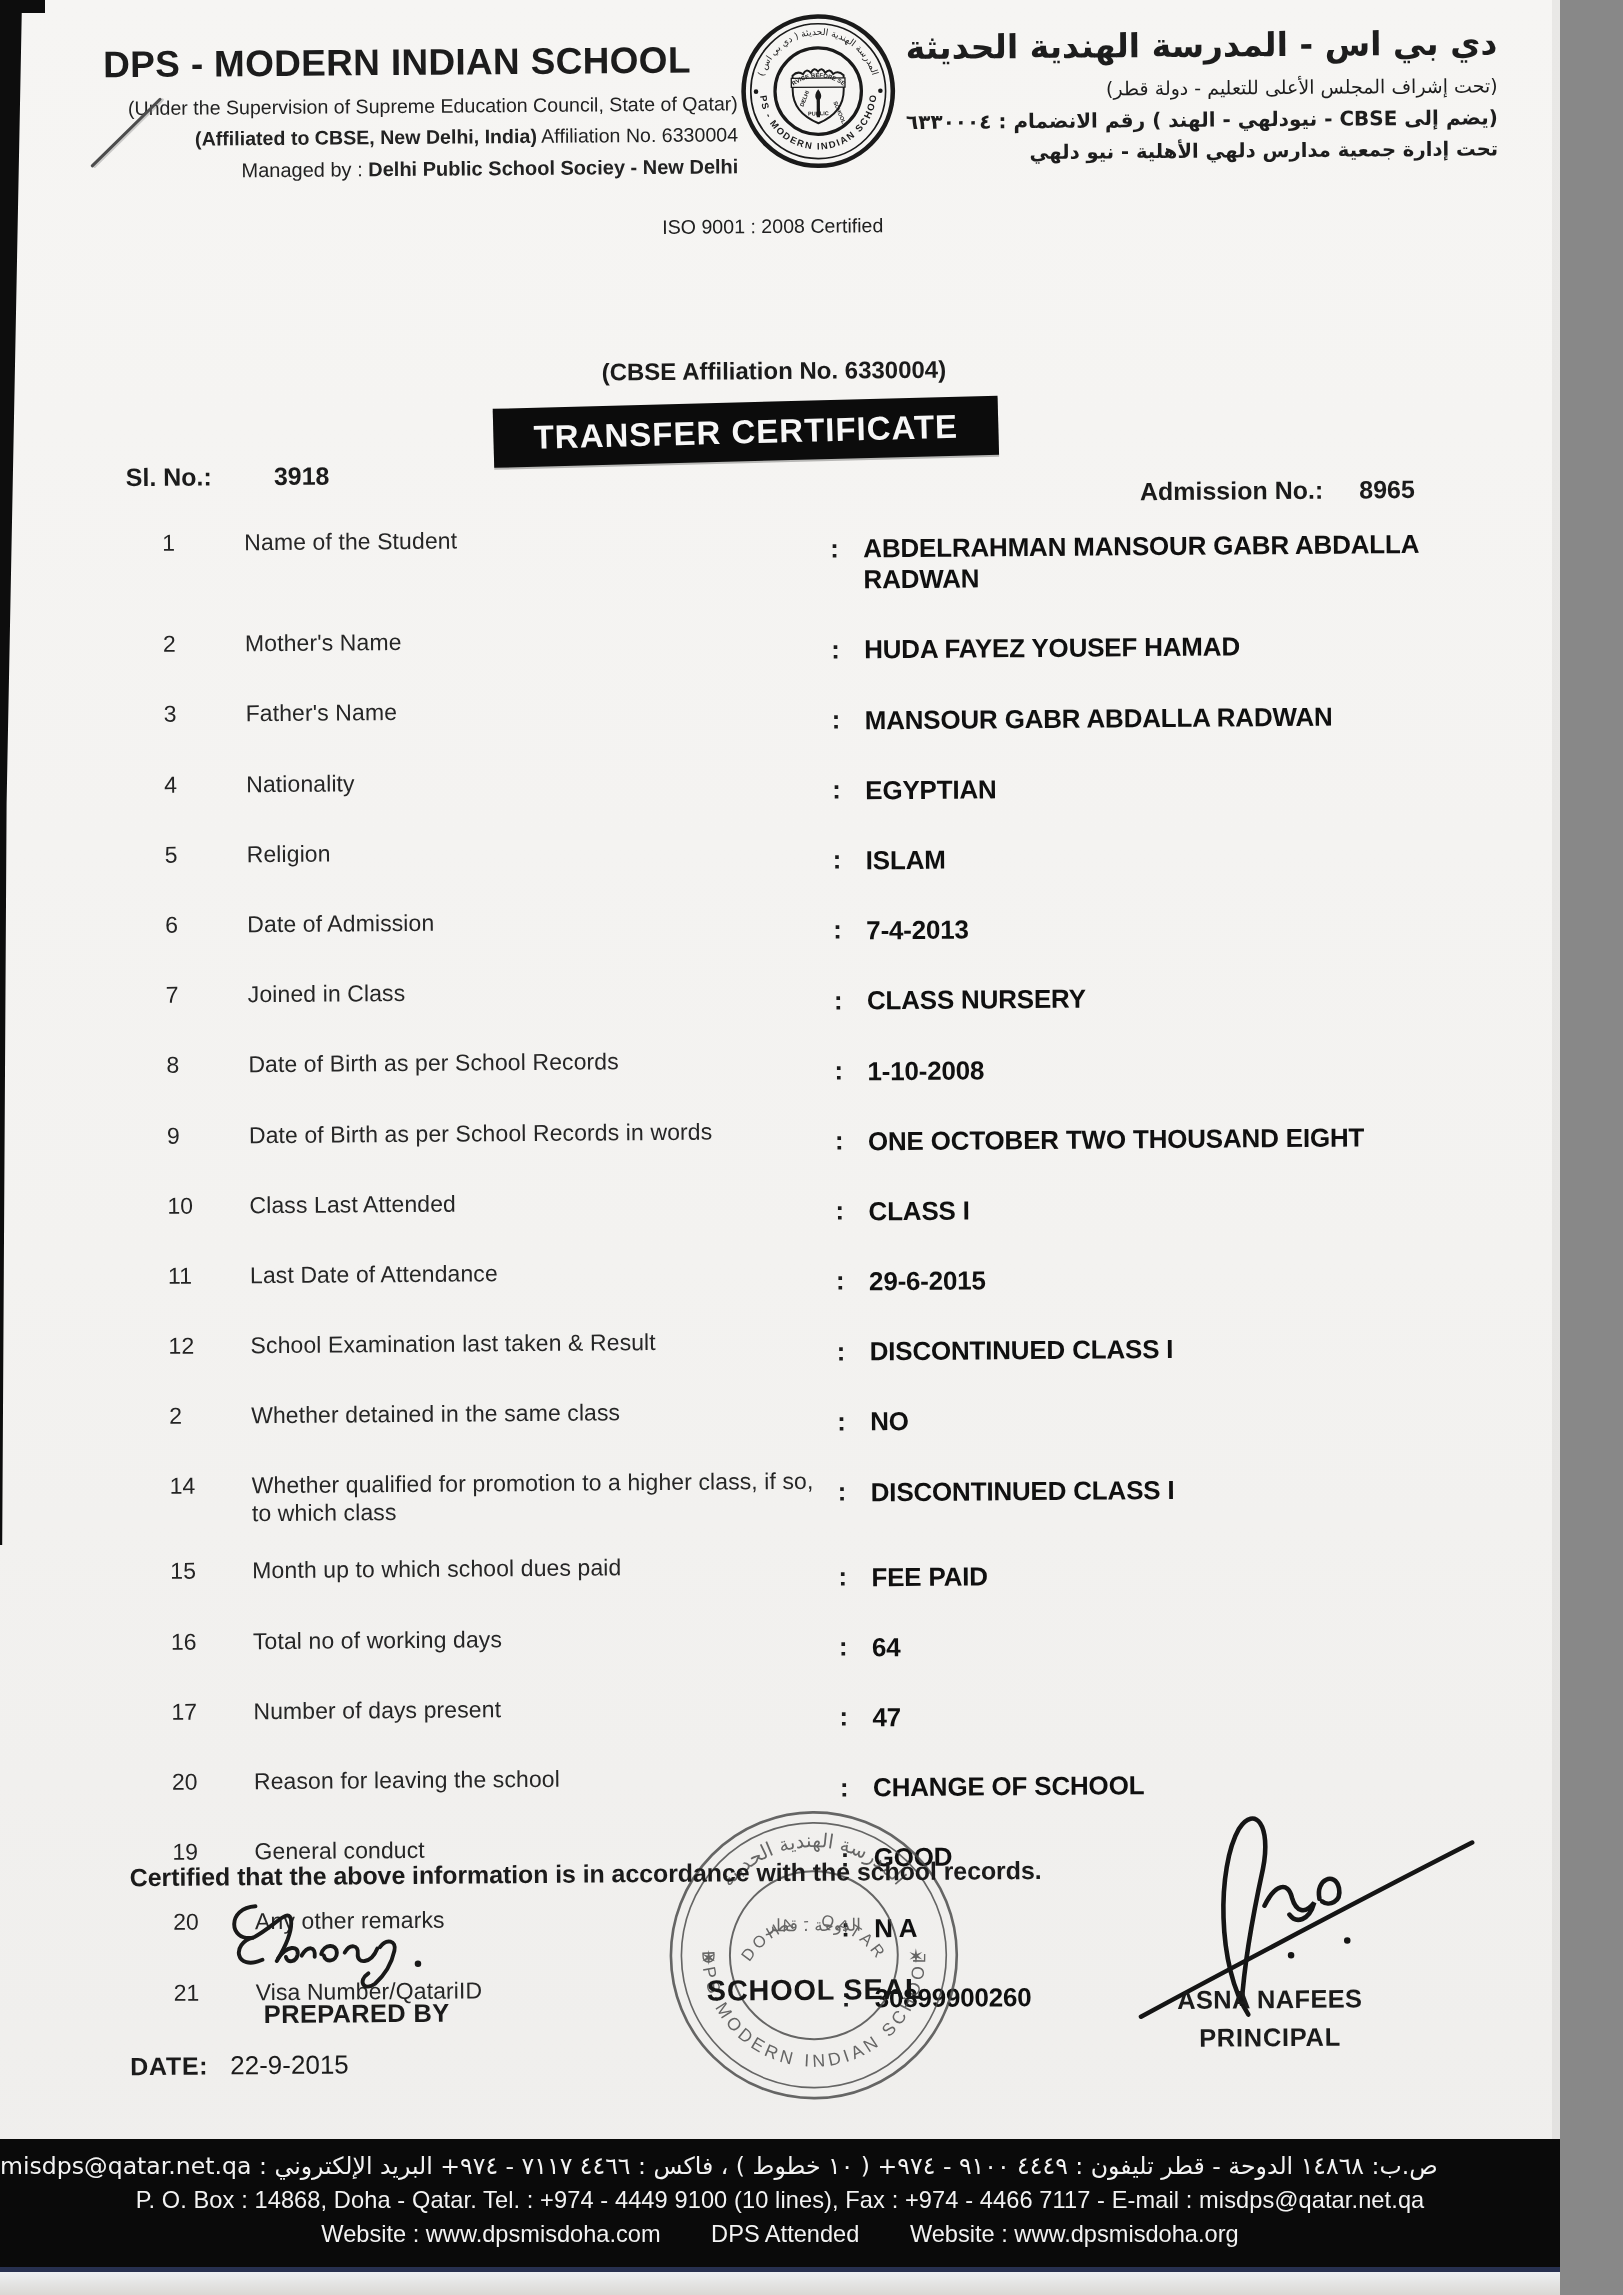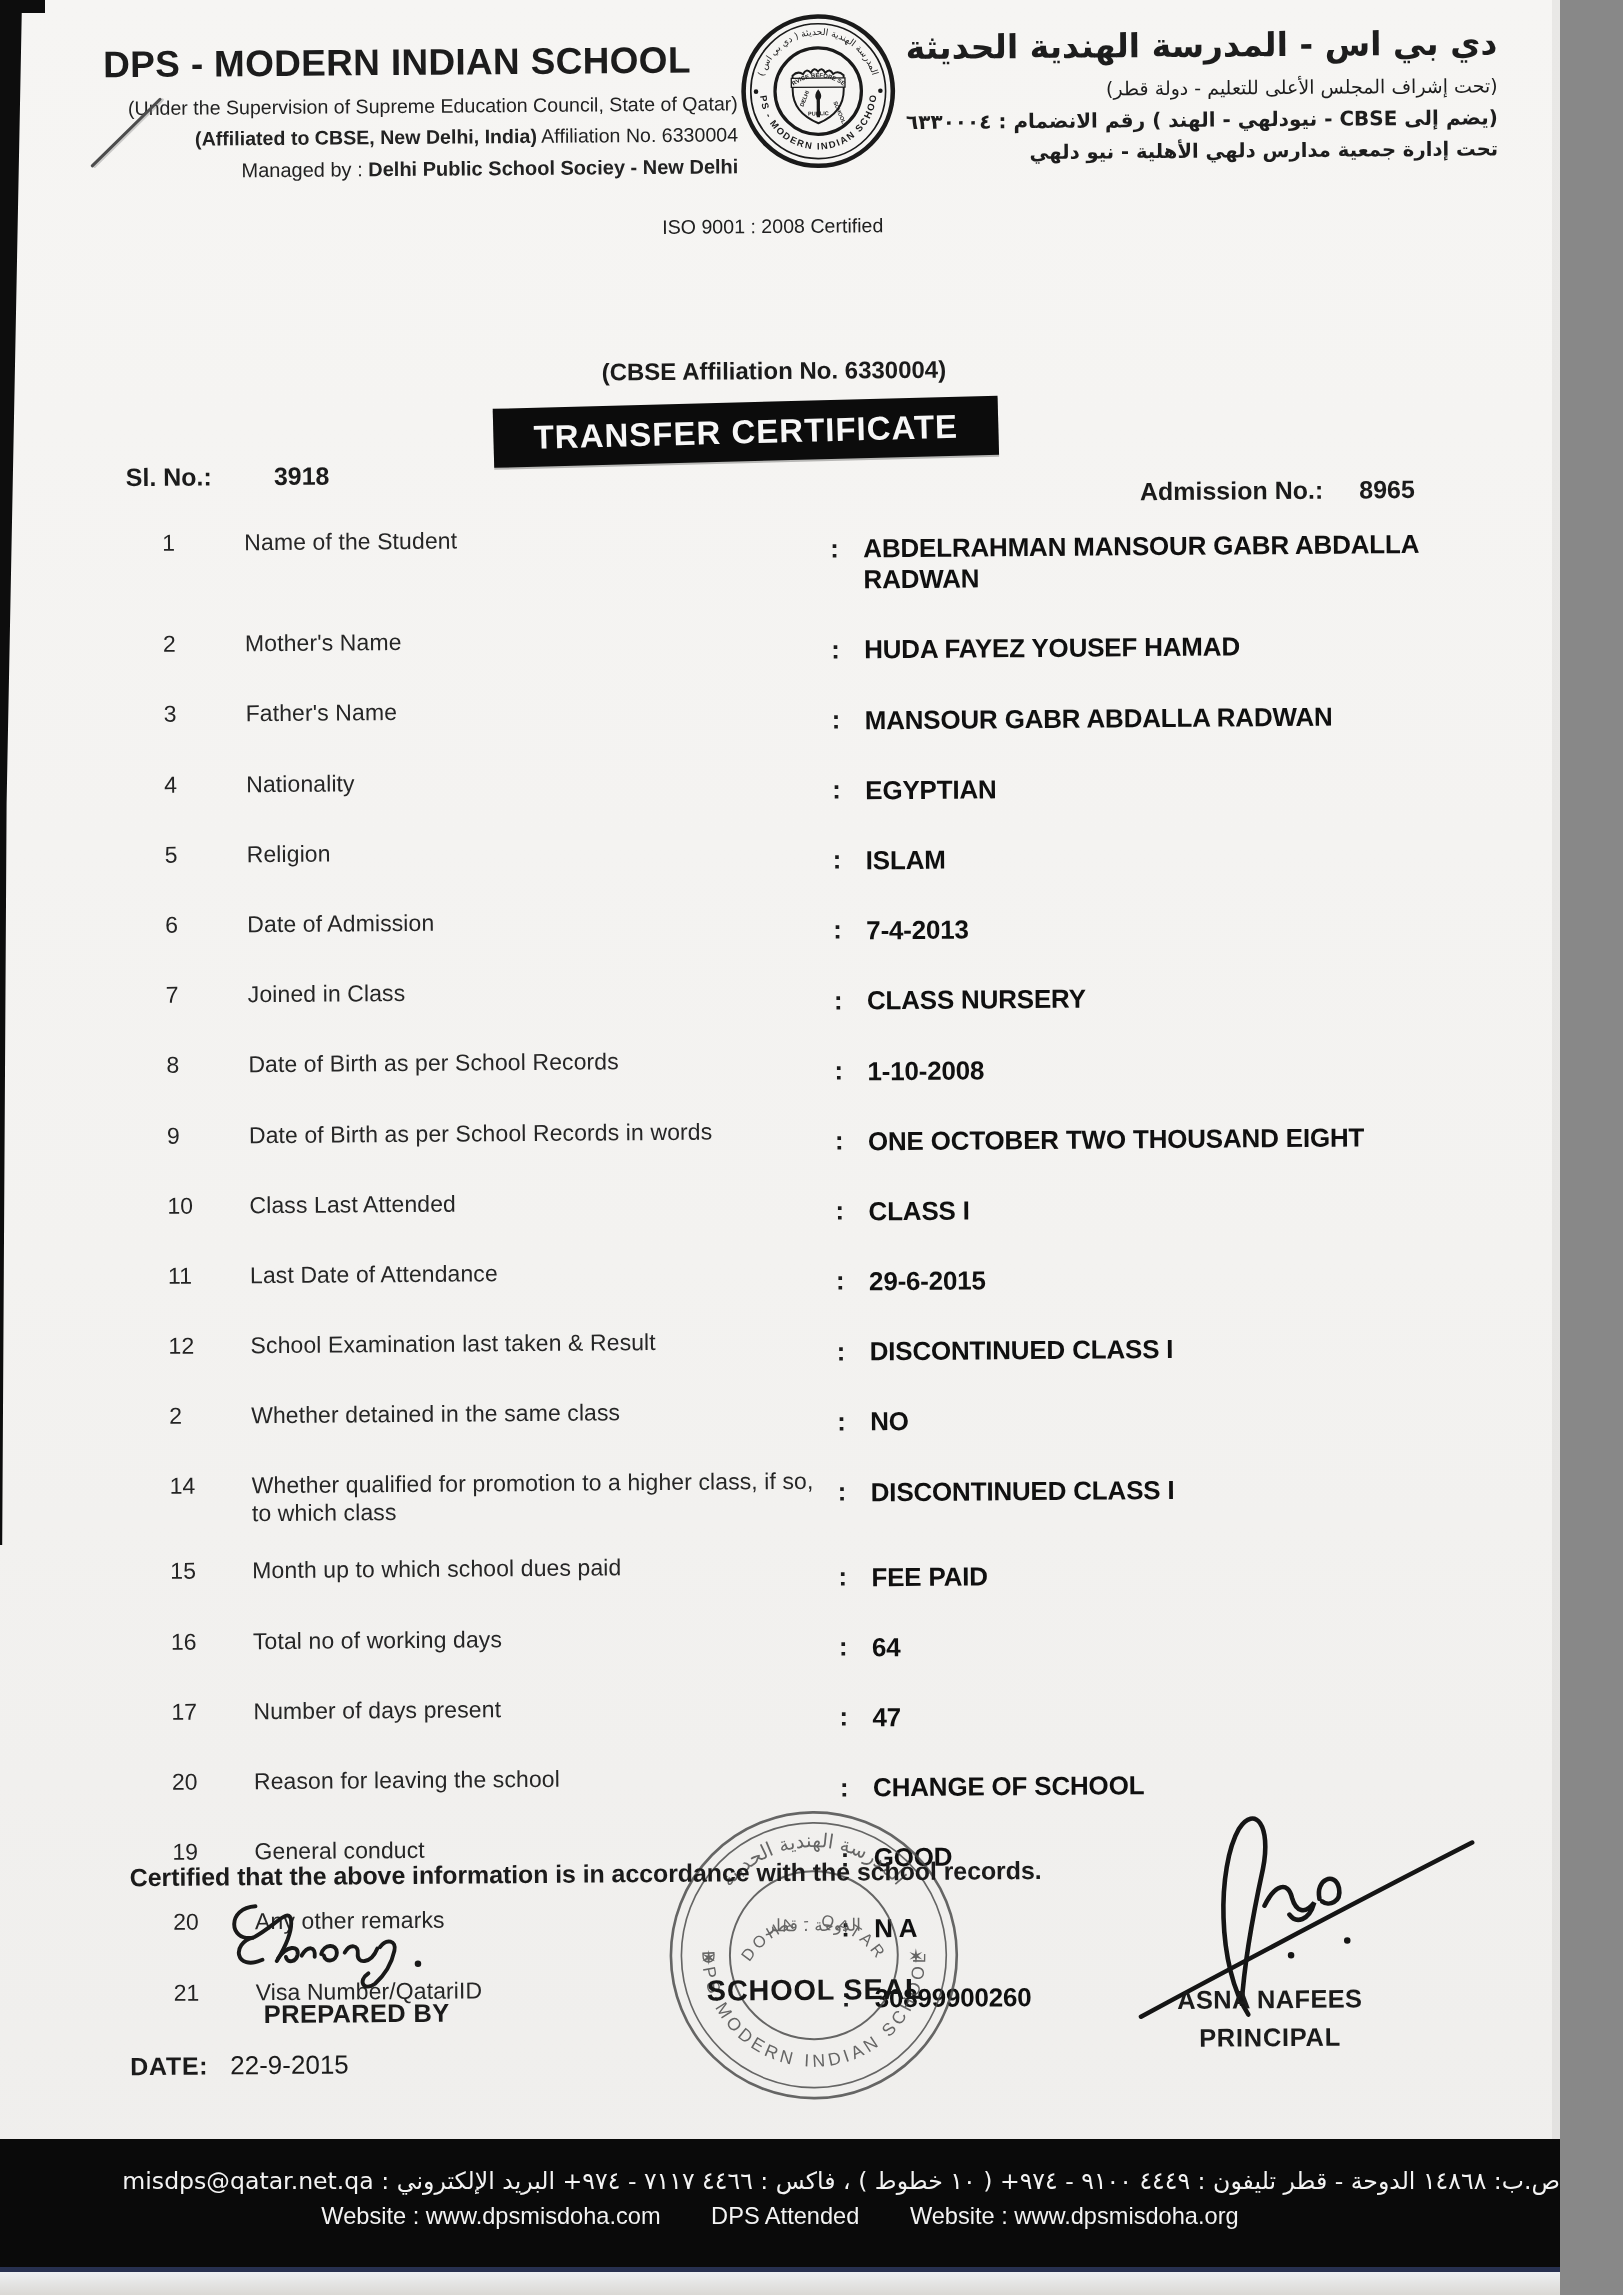--- a/index.html
+++ b/index.html
@@ -71,7 +71,7 @@
 
   
   .footer-bar{position:absolute;left:0;top:2139px;width:100%;height:128px;background:#0a0a0a;color:#f3f3f3;z-index:6;}
-  .f-ar{direction:rtl;text-align:right;font-size:23.6px;padding-top:28px;font-family:"DejaVu Sans",sans-serif;}
+  .f-ar{direction:rtl;text-align:left;font-size:23.6px;padding-top:13px;font-family:"DejaVu Sans",sans-serif;}
   .f-en{text-align:center;font-size:23.6px;margin-top:6.5px;letter-spacing:0.1px;}
   .f-web{text-align:center;font-size:23.6px;margin-top:7.9px;}
   .f-web span{margin:0 22px;}

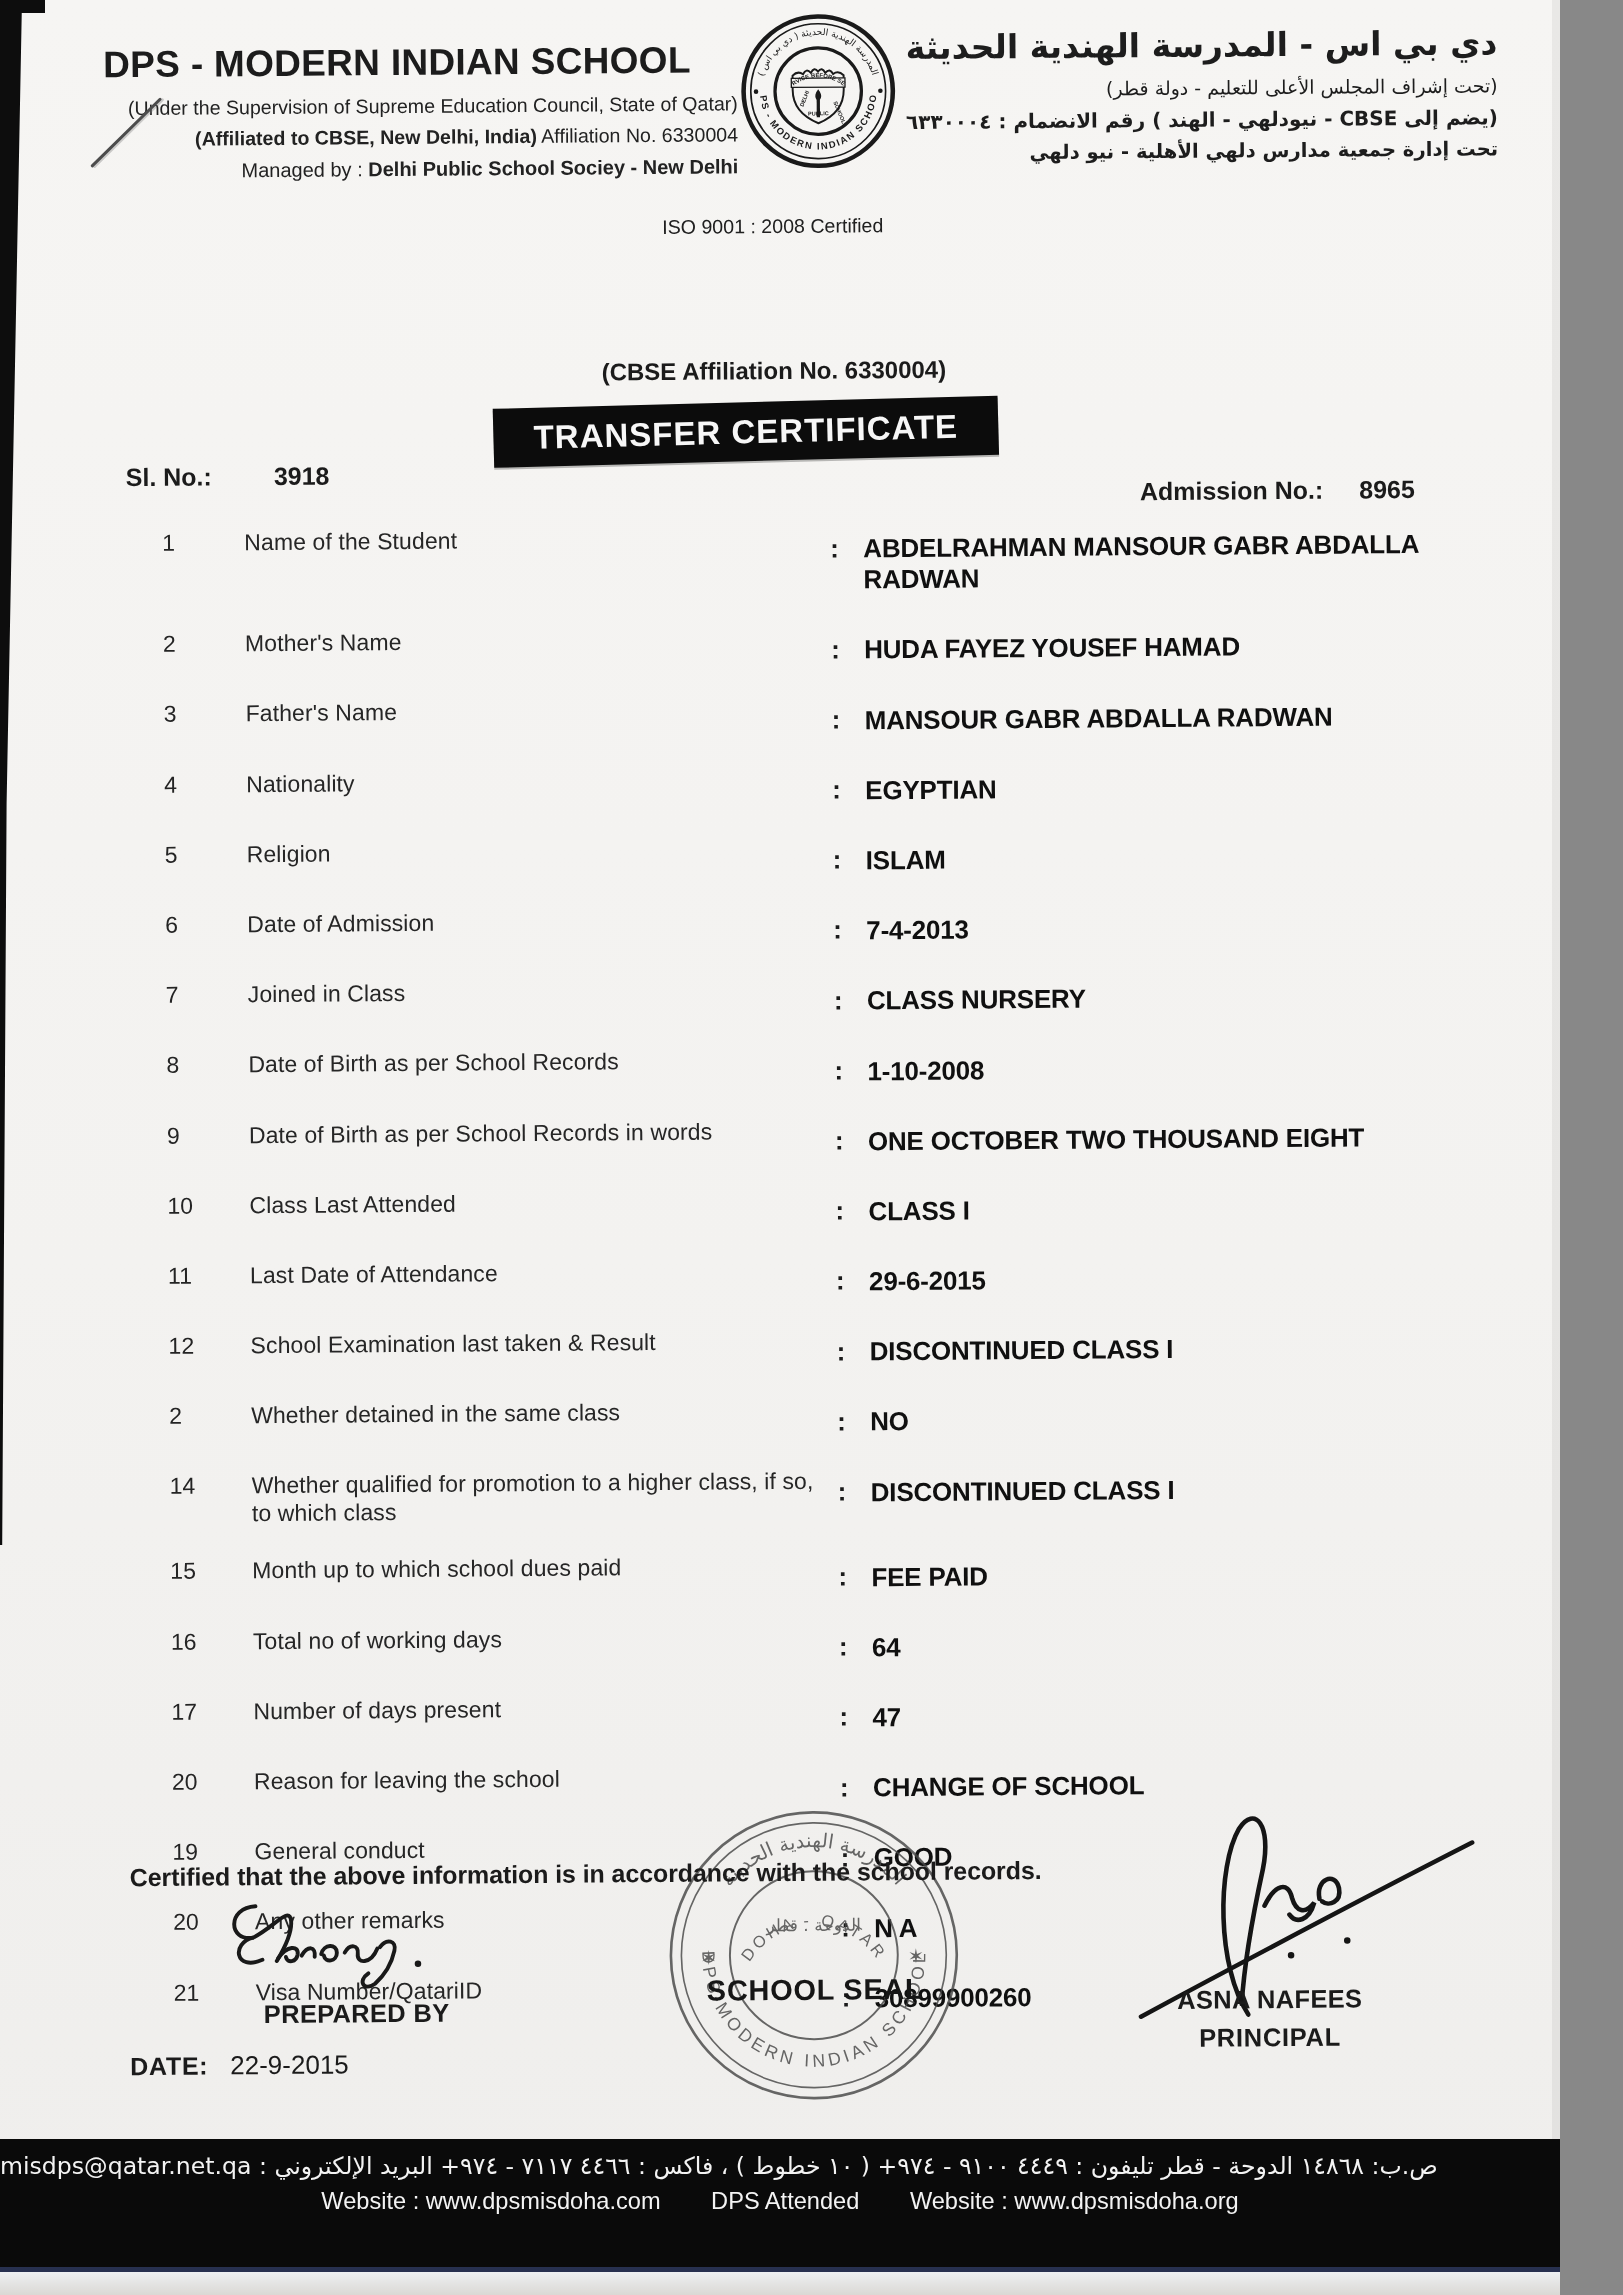--- a/index.html
+++ b/index.html
@@ -351,6 +351,7 @@
 
   <div class="footer-bar">
     <div class="f-ar">ص.ب: ١٤٨٦٨ الدوحة - قطر تليفون : ٤٤٤٩ ٩١٠٠ - ٩٧٤+ ( ١٠ خطوط ) ، فاكس : ٤٤٦٦ ٧١١٧ - ٩٧٤+ البريد الإلكتروني : misdps@qatar.net.qa</div>
+    <div class="f-en">P. O. Box : 14868, Doha - Qatar. Tel. : +974 - 4449 9100 (10 lines), Fax : +974 - 4466 7117 - E-mail : misdps@qatar.net.qa</div>
     <div class="f-web">
       <span>Website : www.dpsmisdoha.com</span>
       <span>DPS Attended</span>

